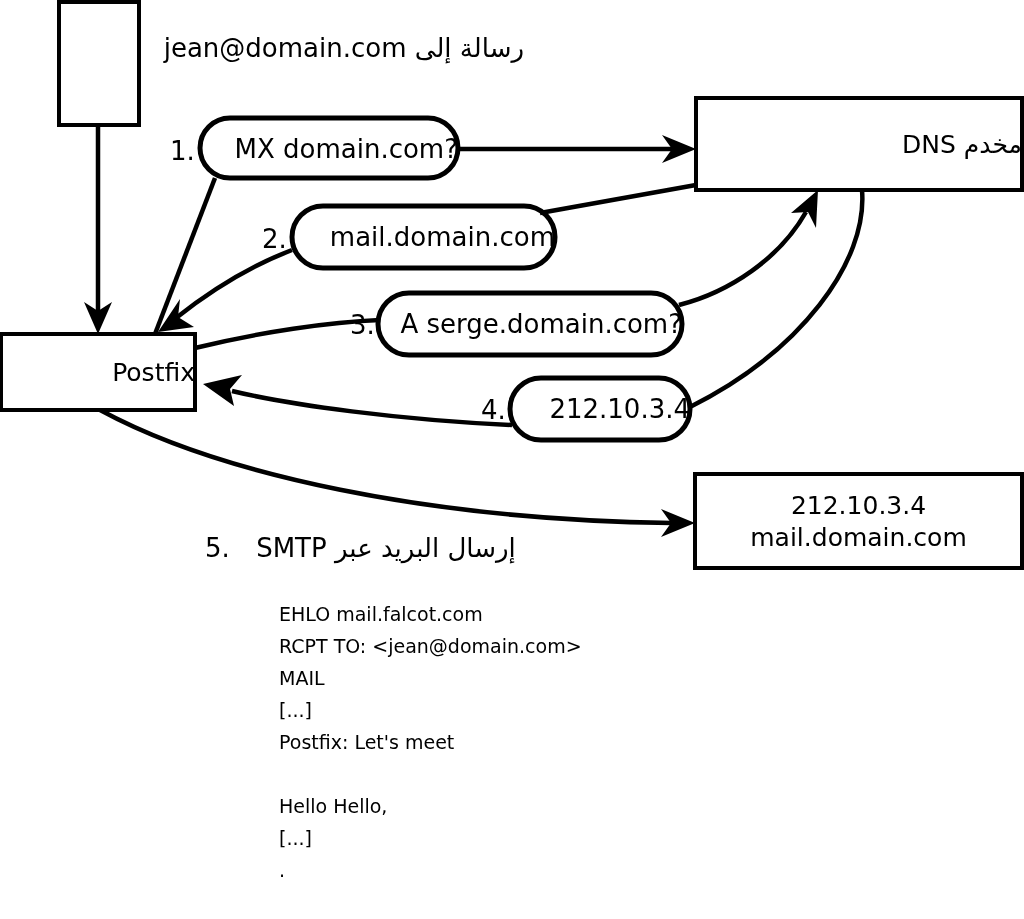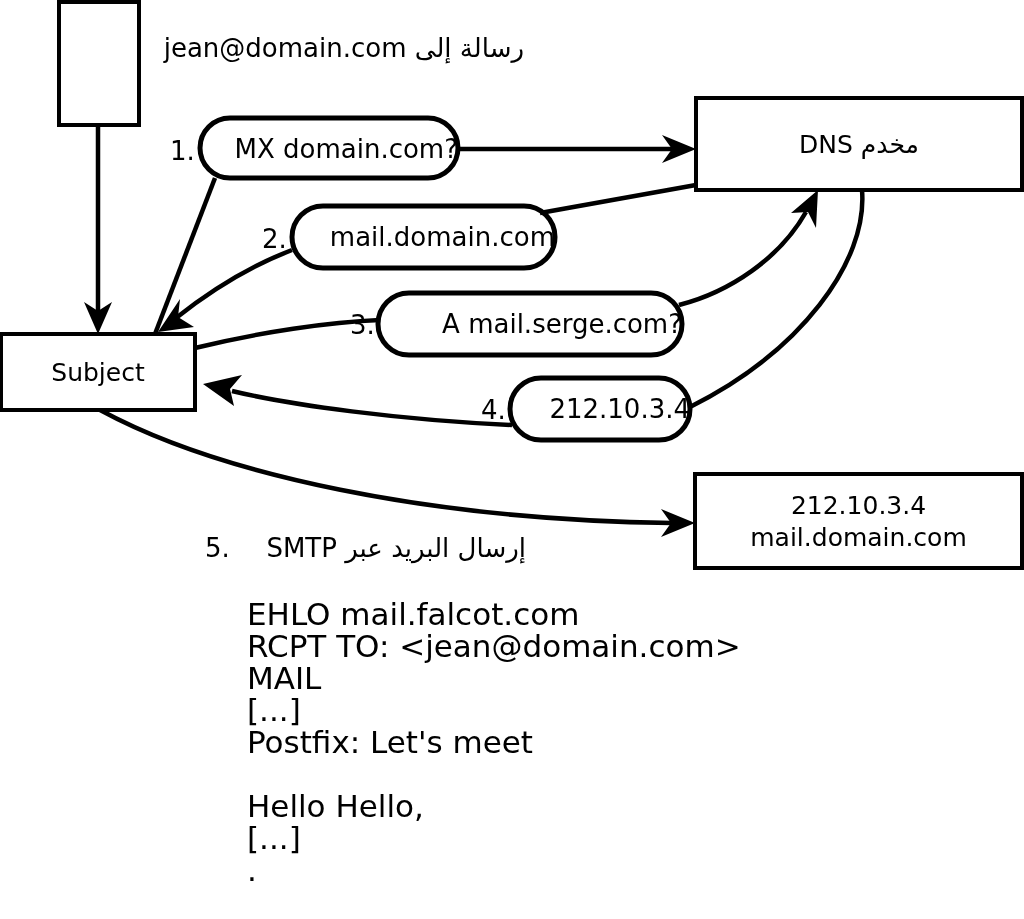--- a/index.html
+++ b/index.html
@@ -53,7 +53,7 @@
   }
   .node-label {
     font-size: 25px;
-    text-align: center;
+    text-align: right;
   }
   .bubble-label {
     font-size: 26px;

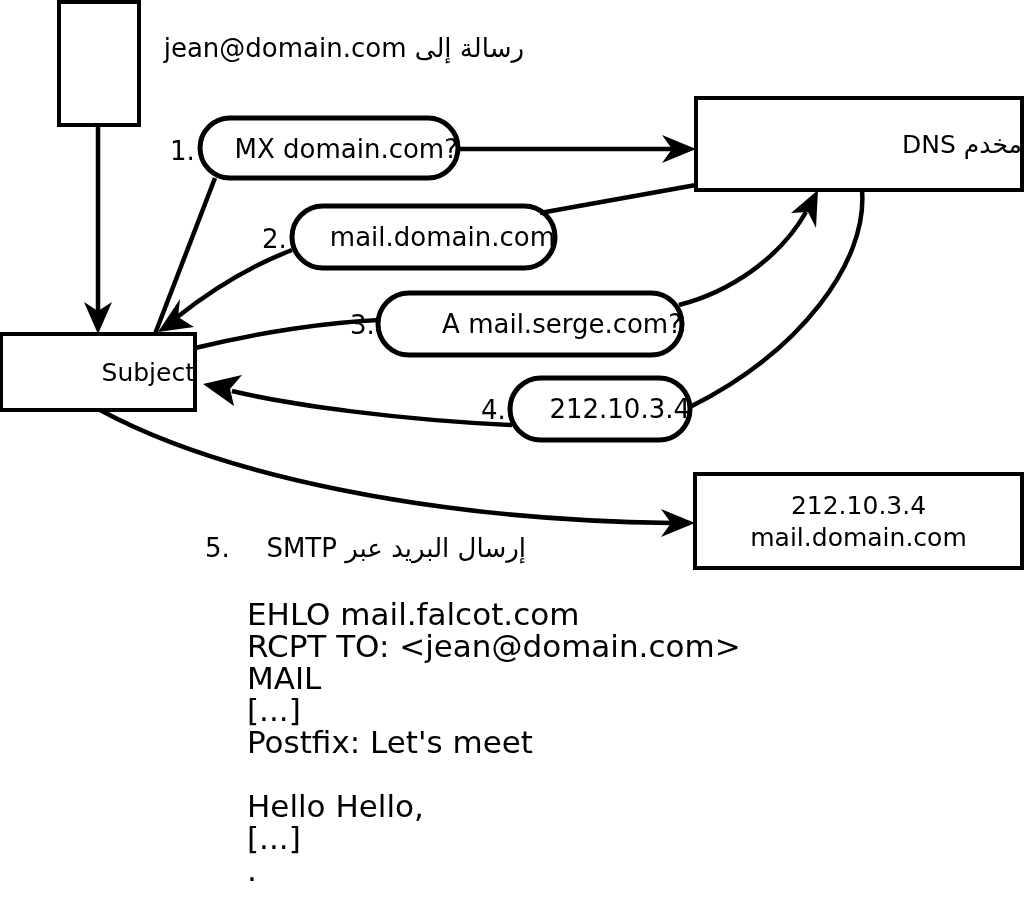--- a/index.html
+++ b/index.html
@@ -146,7 +146,7 @@
 
   <div class="txt bubble-label" style="left:200px; top:136px; width:258px;">MX domain.com?</div>
   <div class="txt bubble-label" style="left:292px; top:224px; width:263px;">mail.domain.com</div>
-  <div class="txt bubble-label" style="left:378px; top:311px; width:304px;">A mail.serge.com?</div>
+  <div class="txt bubble-label" style="left:378px; top:311px; width:304px;">A serge.domain.com?</div>
   <div class="txt bubble-label" style="left:510px; top:396px; width:180px;">212.10.3.4</div>
 
   <div class="txt step-num" style="left:205px; top:535px;">5.</div>

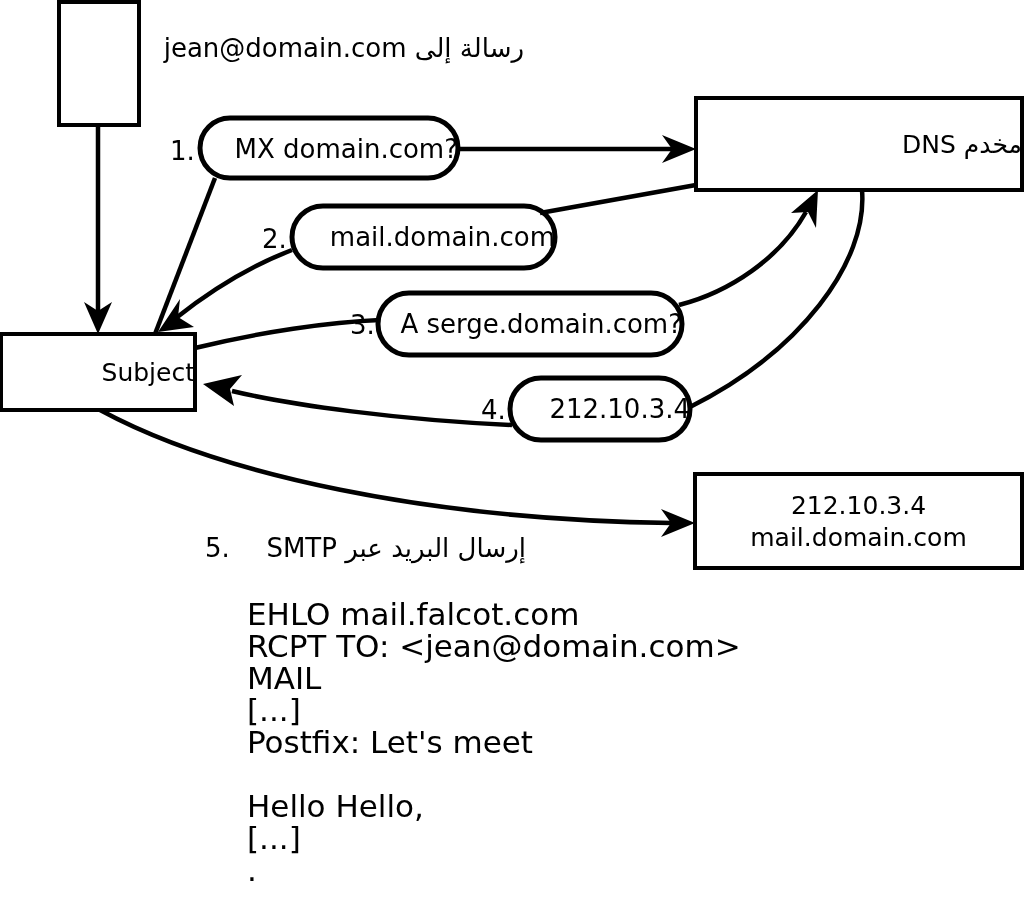--- a/index.html
+++ b/index.html
@@ -132,7 +132,7 @@
 
   <div class="txt header-label" style="left:164px; top:35px; width:360px;">رسالة إلى jean@domain.com</div>
 
-  <div class="txt node-label" style="left:1px; top:360px; width:194px;">Subject</div>
+  <div class="txt node-label" style="left:1px; top:360px; width:194px;">Postfix</div>
 
   <div class="txt node-label" style="left:696px; top:132px; width:326px; direction:rtl;">مخدم DNS</div>
 

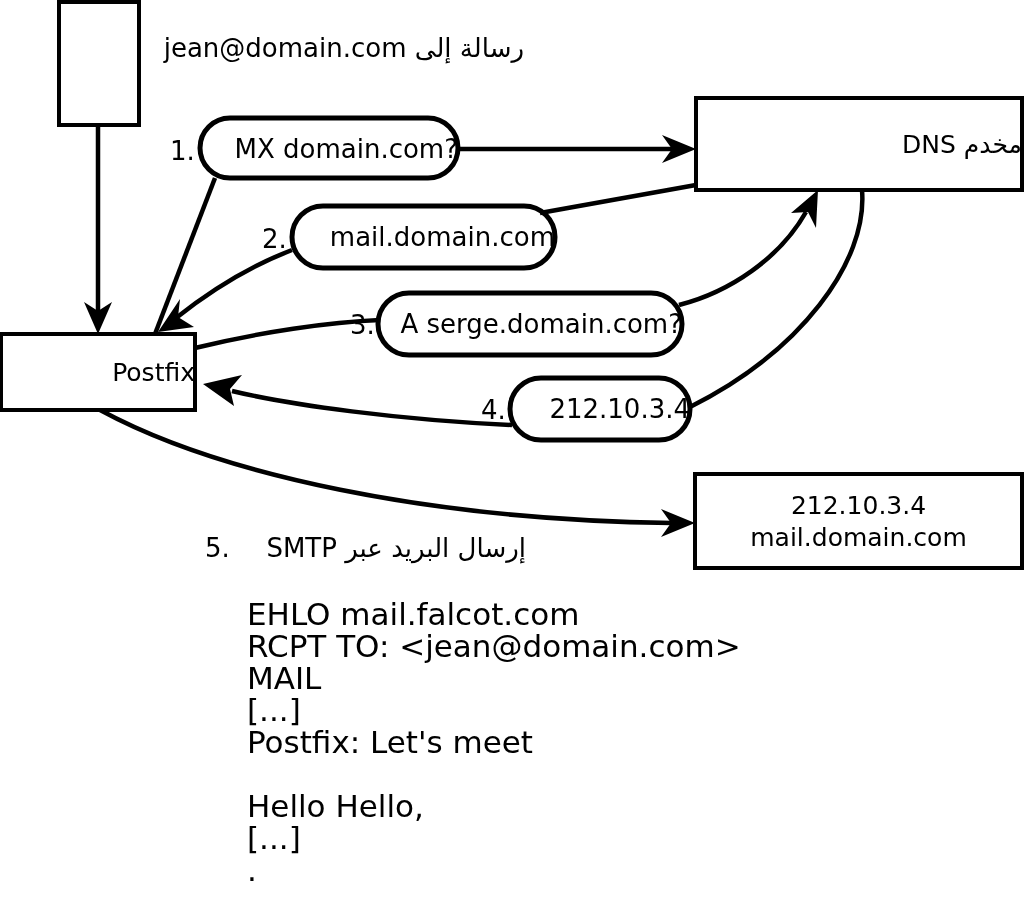--- a/index.html
+++ b/index.html
@@ -150,7 +150,7 @@
   <div class="txt bubble-label" style="left:510px; top:396px; width:180px;">212.10.3.4</div>
 
   <div class="txt step-num" style="left:205px; top:535px;">5.</div>
-  <div class="txt step5-label" style="left:246px; top:535px; width:280px; text-align:right;">إرسال البريد عبر SMTP</div>
+  <div class="txt step5-label" style="left:246px; top:535px; width:280px; text-align:center;">إرسال البريد عبر SMTP</div>
 
   <div class="txt transcript" style="left:247px; top:598px;"><div>EHLO mail.falcot.com</div><div>RCPT TO: &lt;jean@domain.com&gt;</div><div>MAIL</div><div>[...]</div><div>Postfix: Let's meet</div><div style="height: 32px;"></div><div>Hello Hello,</div><div>[...]</div><div>.</div></div>
 

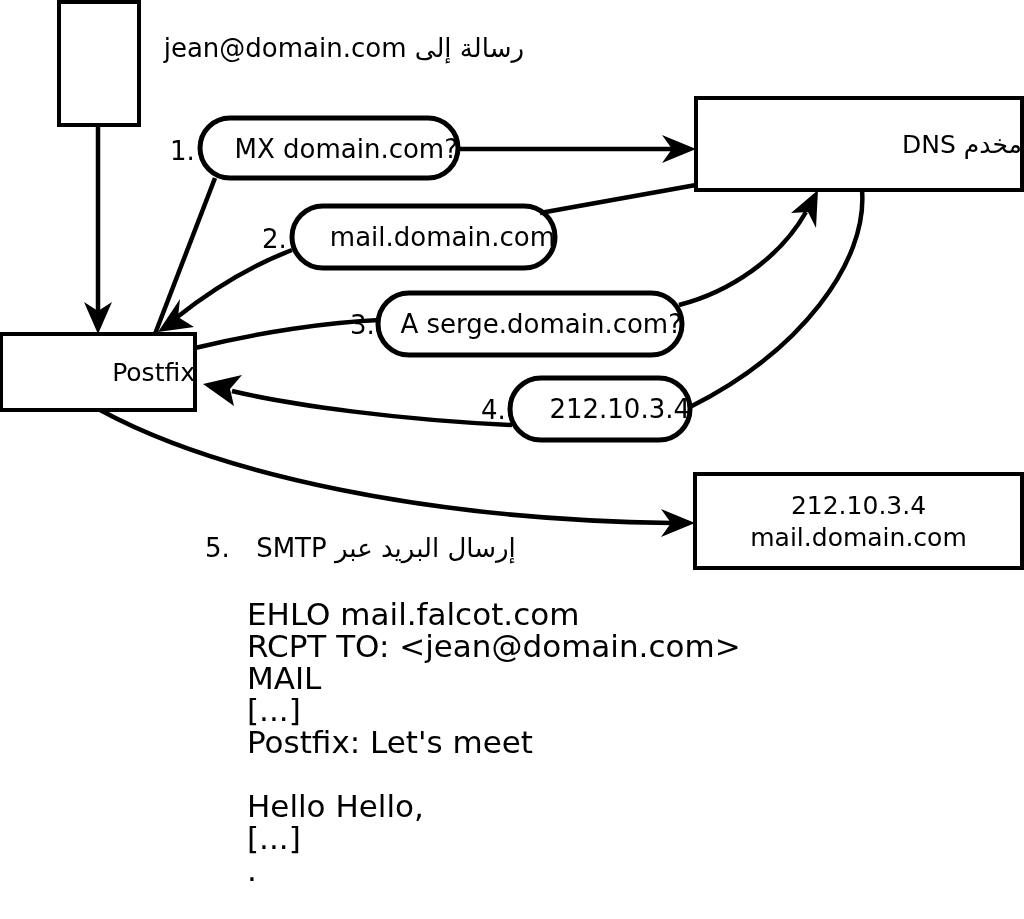--- a/index.html
+++ b/index.html
@@ -73,9 +73,10 @@
     unicode-bidi: embed;
   }
   .transcript {
-    font-size: 31px;
+    font-size: 19px;
     line-height: 32px;
     white-space: pre;
+    margin-left: 32px;
   }
   .two-line {
     font-size: 25px;

